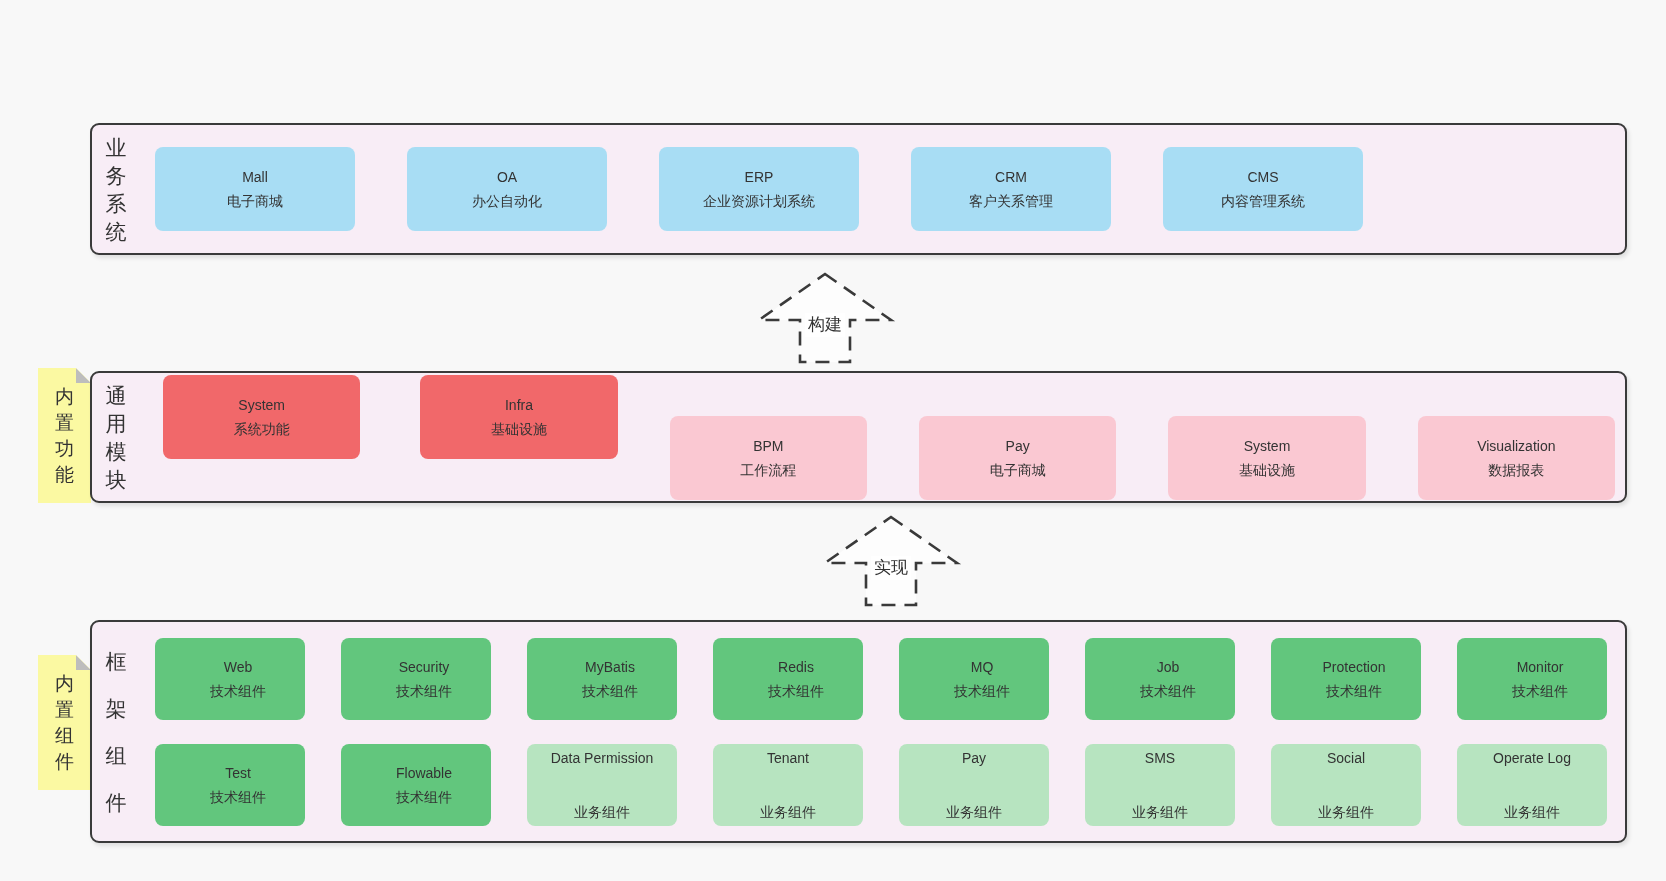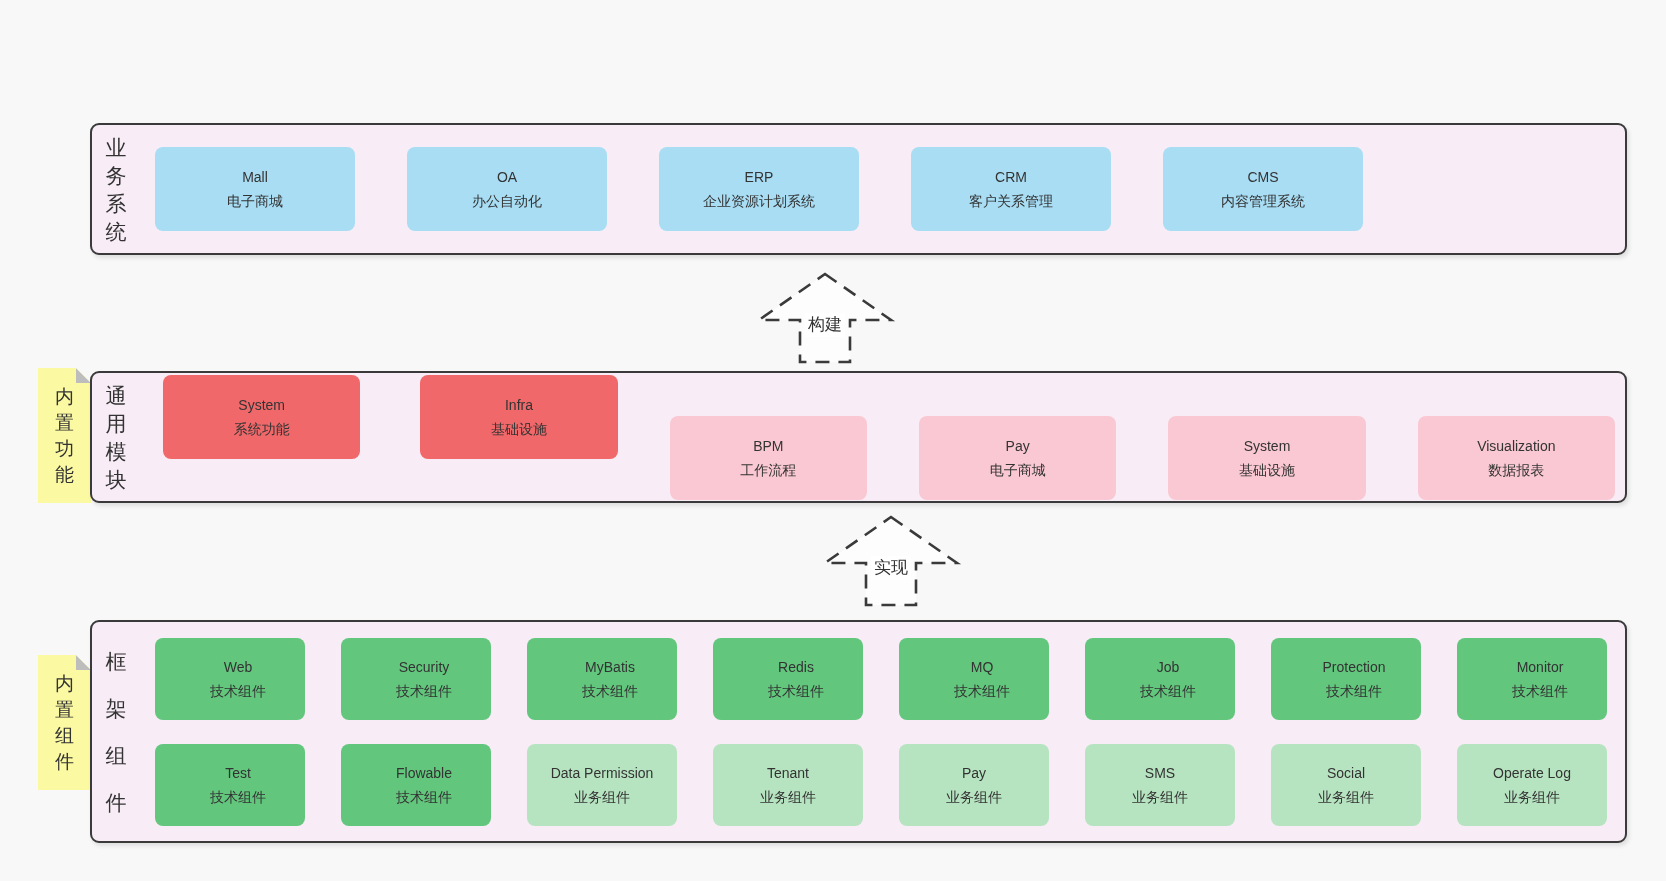--- a/index.html
+++ b/index.html
@@ -53,7 +53,7 @@
   .v-red{background:var(--c-red);margin-left:8px;}
   .v-pink{background:var(--c-pink);margin-top:41px;}
   .v-green{background:var(--c-green);padding-left:20px;}
-  .v-lightgreen{background:var(--c-lightgreen);}
+  .v-lightgreen{background:var(--c-lightgreen);justify-content:space-between;}
 
   
   .note{

